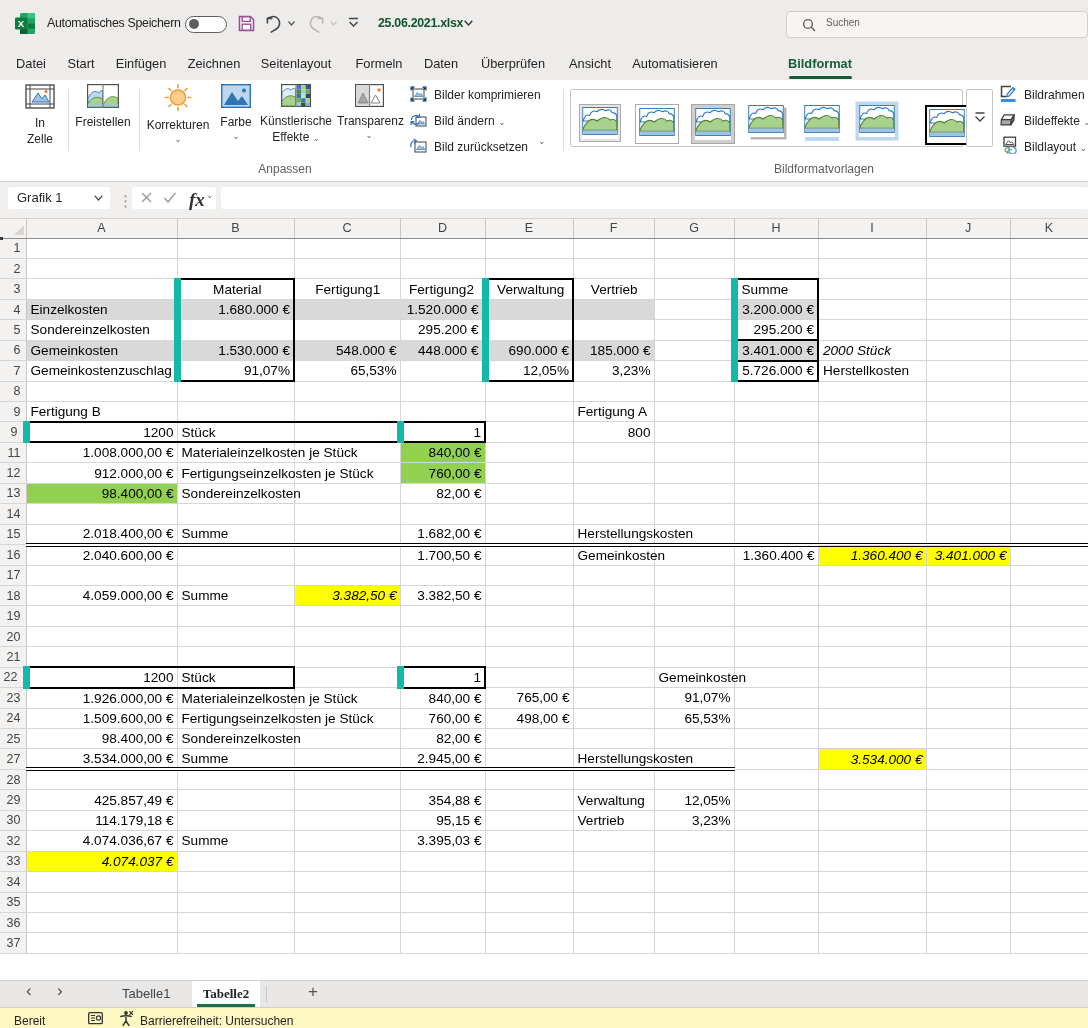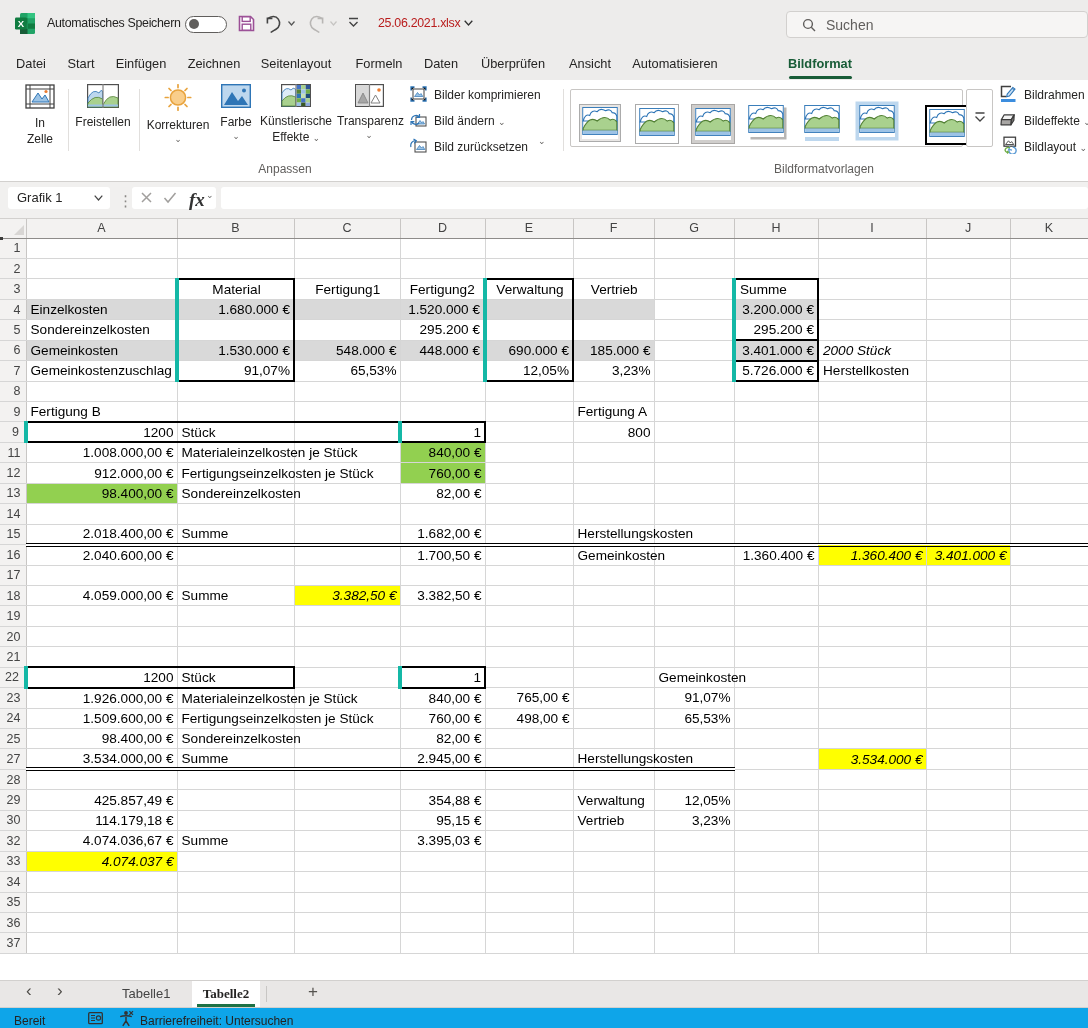--- a/index.html
+++ b/index.html
@@ -15,7 +15,7 @@
 #redo { position:absolute; left:306px; top:14px; }
 #redoch { position:absolute; left:330px; top:19px; font-size:9px; color:#c4c2c0; }
 #qat { position:absolute; left:347px; top:17px; }
-#fname { position:absolute; left:378px; top:16px; font-size:12.4px; letter-spacing:-0.3px; color:#b91c1c; }
+#fname { position:absolute; left:378px; top:16px; font-size:12.4px; letter-spacing:-0.3px; color:#14532d;font-weight:bold; }
 #search { position:absolute; left:786px; top:11px; width:302px; height:27px; background:#F6F5F4; border:1px solid #D2D0CE; border-radius:4px; }
 #search .stxt { position:absolute; left:39px; top:5px; font-size:14px; color:#605E5C; }
 

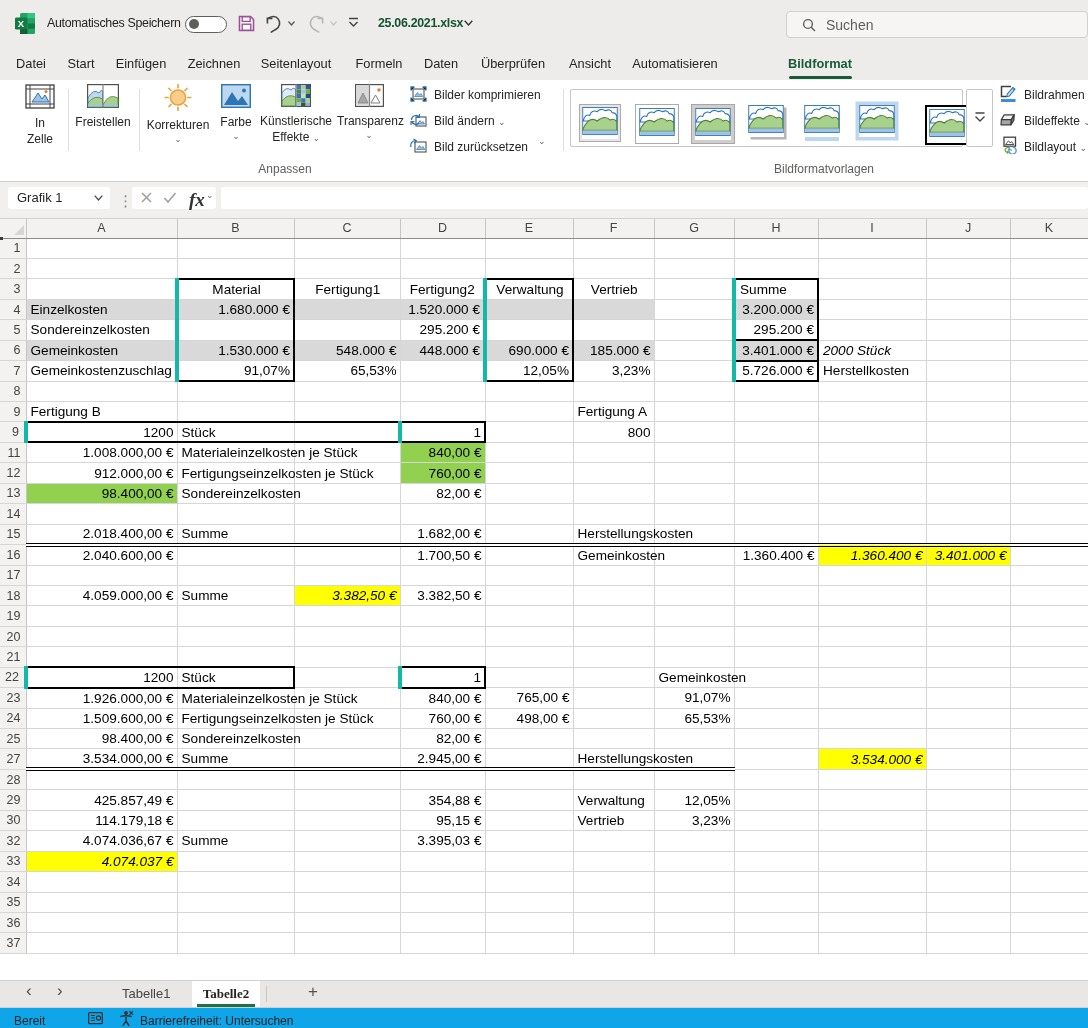--- a/index.html
+++ b/index.html
@@ -17,7 +17,7 @@
 #qat { position:absolute; left:347px; top:17px; }
 #fname { position:absolute; left:378px; top:16px; font-size:12.4px; letter-spacing:-0.3px; color:#14532d;font-weight:bold; }
 #search { position:absolute; left:786px; top:11px; width:302px; height:27px; background:#F6F5F4; border:1px solid #D2D0CE; border-radius:4px; }
-#search .stxt { position:absolute; left:39px; top:5px; font-size:14px; color:#605E5C; }
+#search .stxt { position:absolute; left:39px; top:5px; font-size:10px; color:#605E5C; }
 
 #tabrow { position:absolute; left:0; top:48px; width:1088px; height:32px; background:#EDECEB; }
 .rtab { position:absolute; top:8px; font-size:12.8px; color:#252423; }

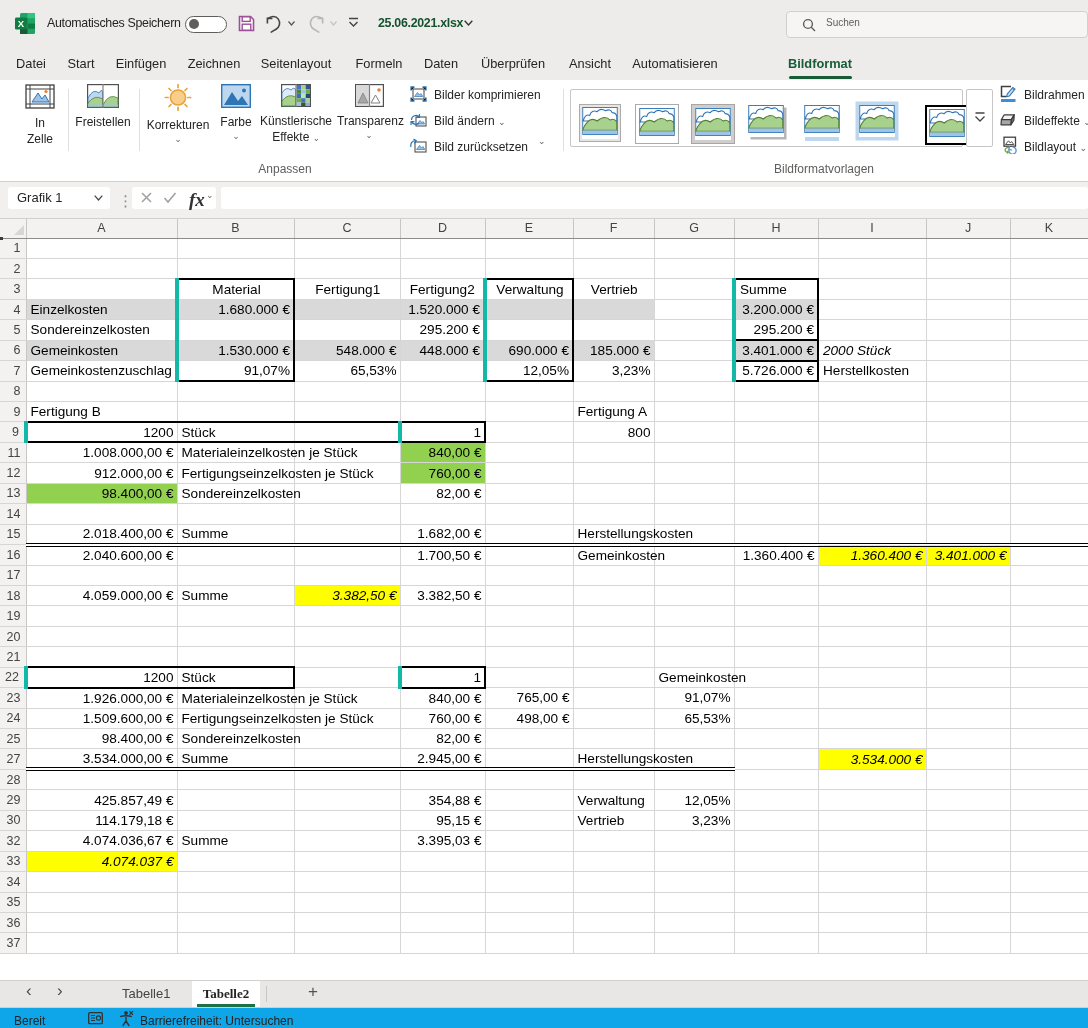--- a/index.html
+++ b/index.html
@@ -57,7 +57,7 @@
 td.it { font-style:italic; font-size:11.5px; }
 table.grid td.bt { border-top:2px solid #000; }
 table.grid td.bb { border-bottom:2px solid #000; }
-table.grid td.bl { border-left:4px solid #14b8a6; }
+table.grid td.bl { border-left:7px solid #14b8a6; }
 table.grid td.br { border-right:2px solid #000; }
 table.grid td.dbl { border-bottom:4px double #000; }
 

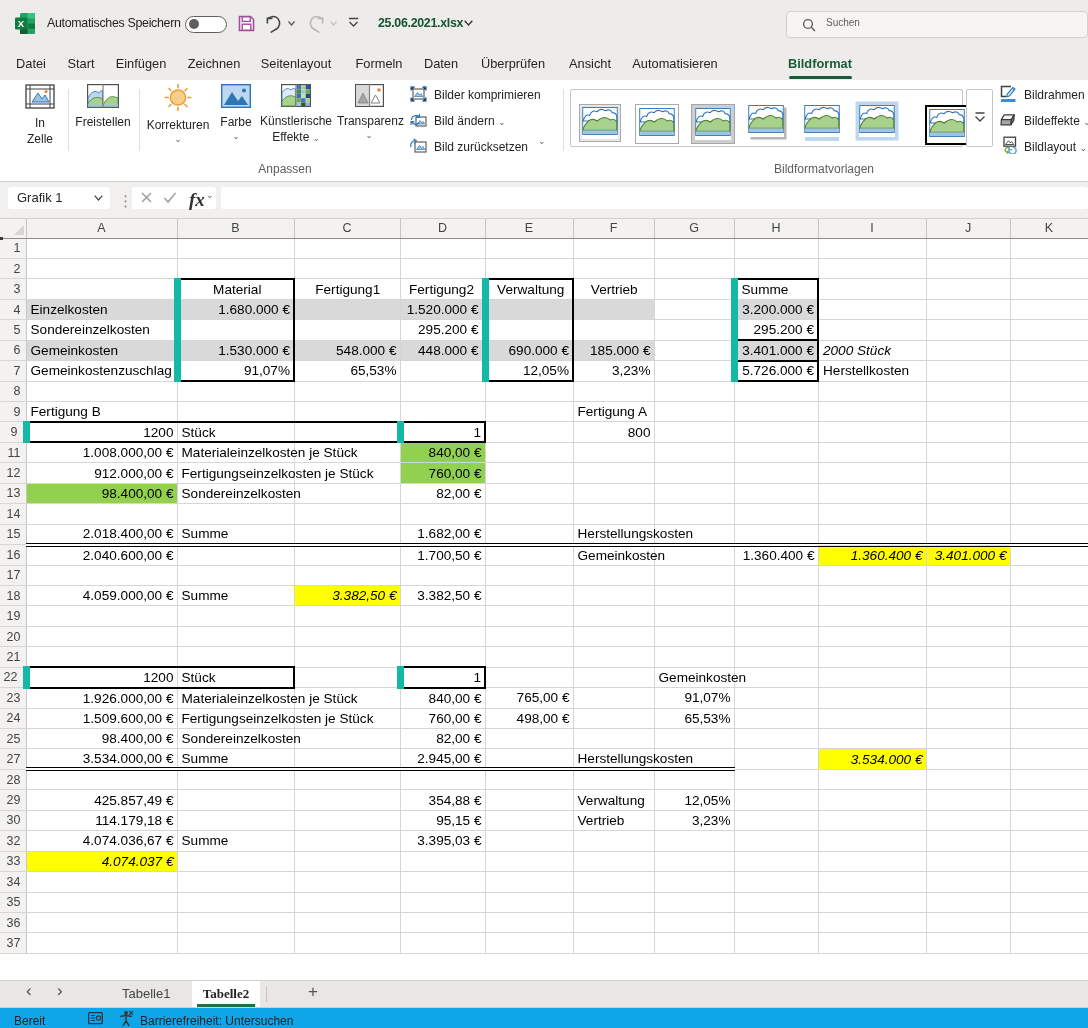--- a/index.html
+++ b/index.html
@@ -68,7 +68,7 @@
 .stab.active::after { content:""; position:absolute; left:5px; right:5px; bottom:1px; height:3px; background:#1E7145; }
 #plus { position:absolute; left:308px; top:1px; font-size:17px; color:#55534F; font-weight:400; }
 
-#statusbar { position:absolute; left:0; top:1007px; width:1088px; height:21px; background:#0ea5e9; border-top:1px solid #D2D0CE; font-size:12px; color:#252423; }
+#statusbar { position:absolute; left:0; top:1007px; width:1088px; height:21px; background:#fef9c3; border-top:1px solid #D2D0CE; font-size:12px; color:#252423; }
 #statusbar .txt { position:absolute; top:6px; }
 </style></head>
 <body>

